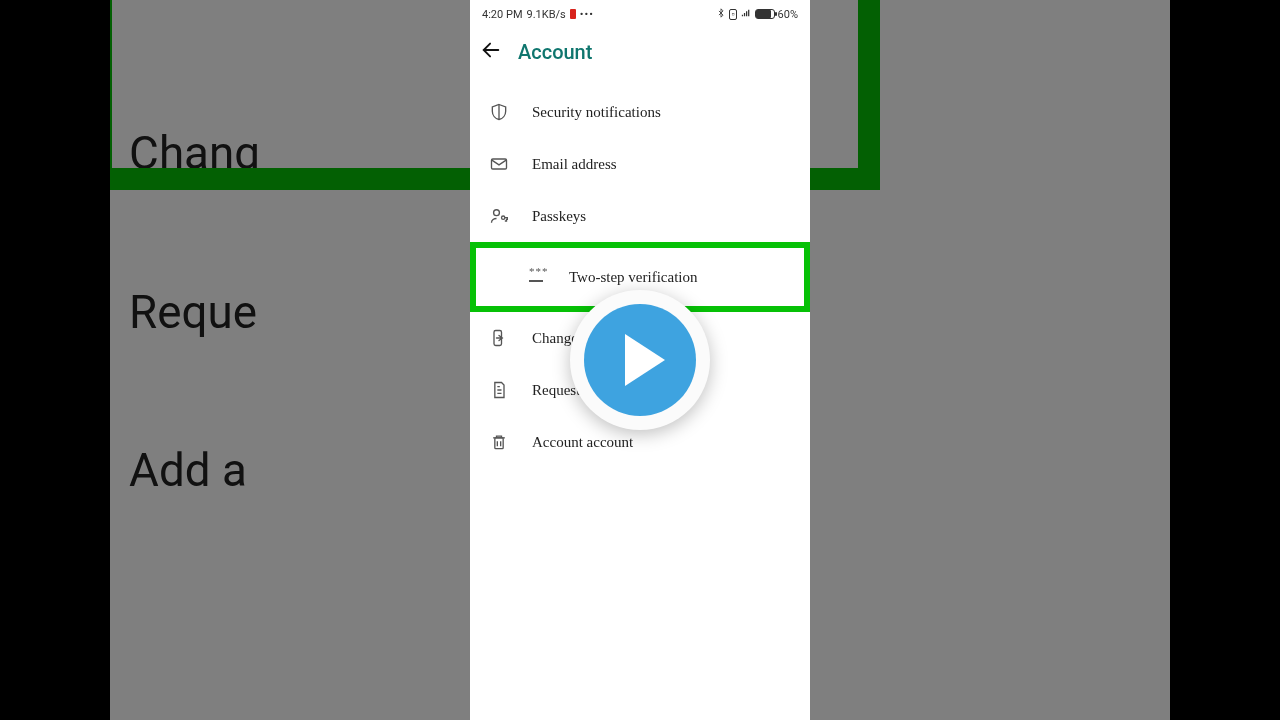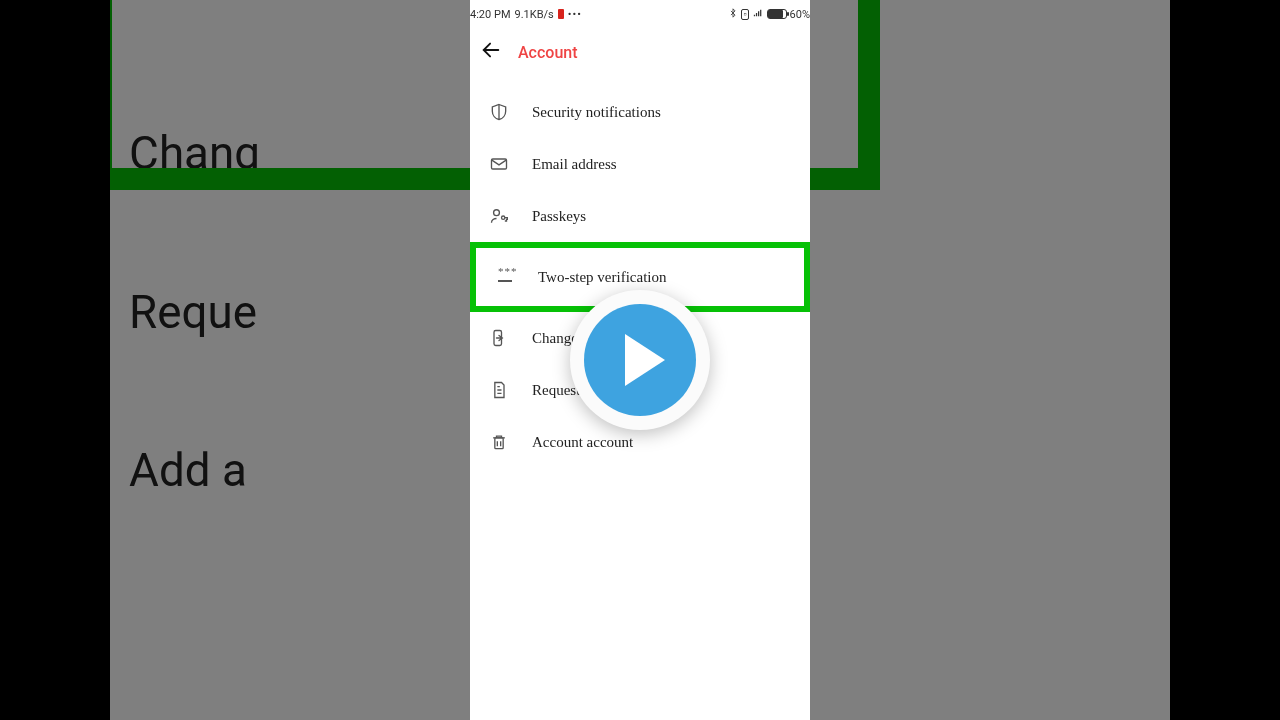--- a/index.html
+++ b/index.html
@@ -56,7 +56,7 @@
     display: flex;
     align-items: center;
     justify-content: space-between;
-    padding: 0 0;
+    padding: 0 12px;
     font-size: 11px;
     color: #333;
   }

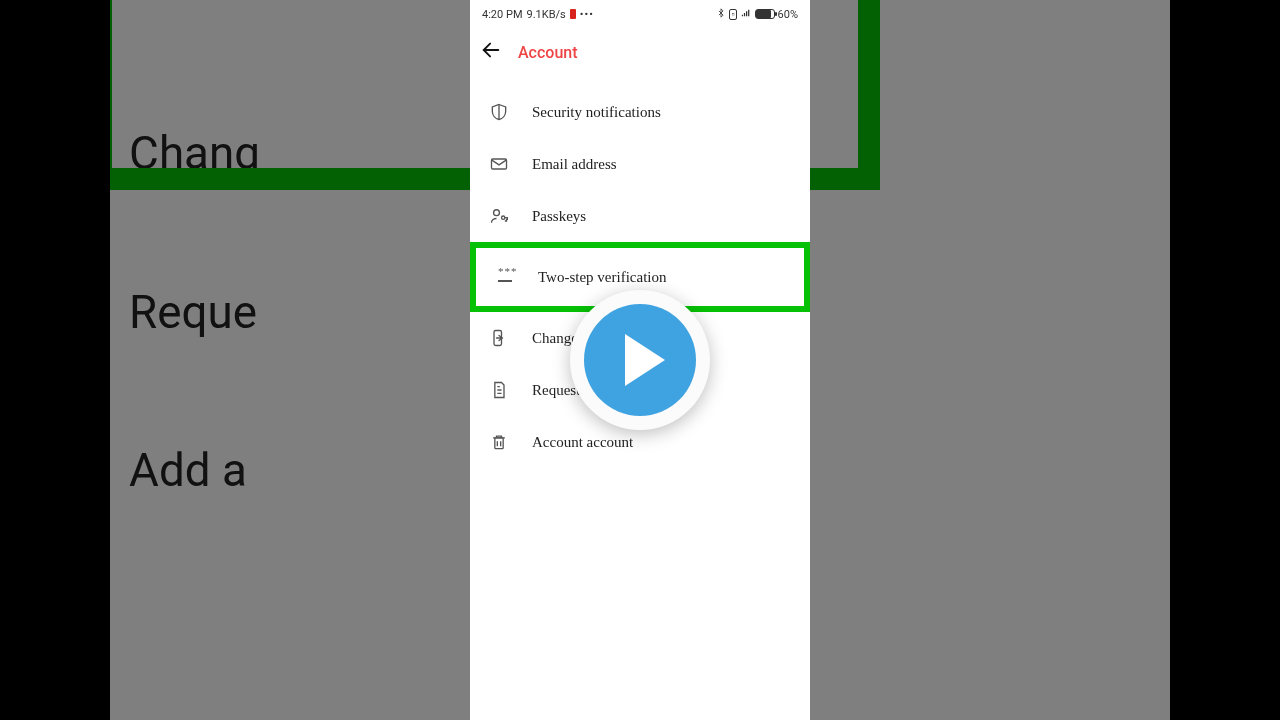--- a/index.html
+++ b/index.html
@@ -81,7 +81,7 @@
     gap: 16px;
   }
   .app-header .back { font-size: 22px; line-height:1; }
-  .app-header .title { font-size: 16px; font-weight: 500; color:#ef4444; }
+  .app-header .title { font-size: 20px; font-weight: 500; color:#0f766e; }
 
   .menu-list { padding-top: 10px; font-family: Liberation Serif, serif; }
   .menu-item {

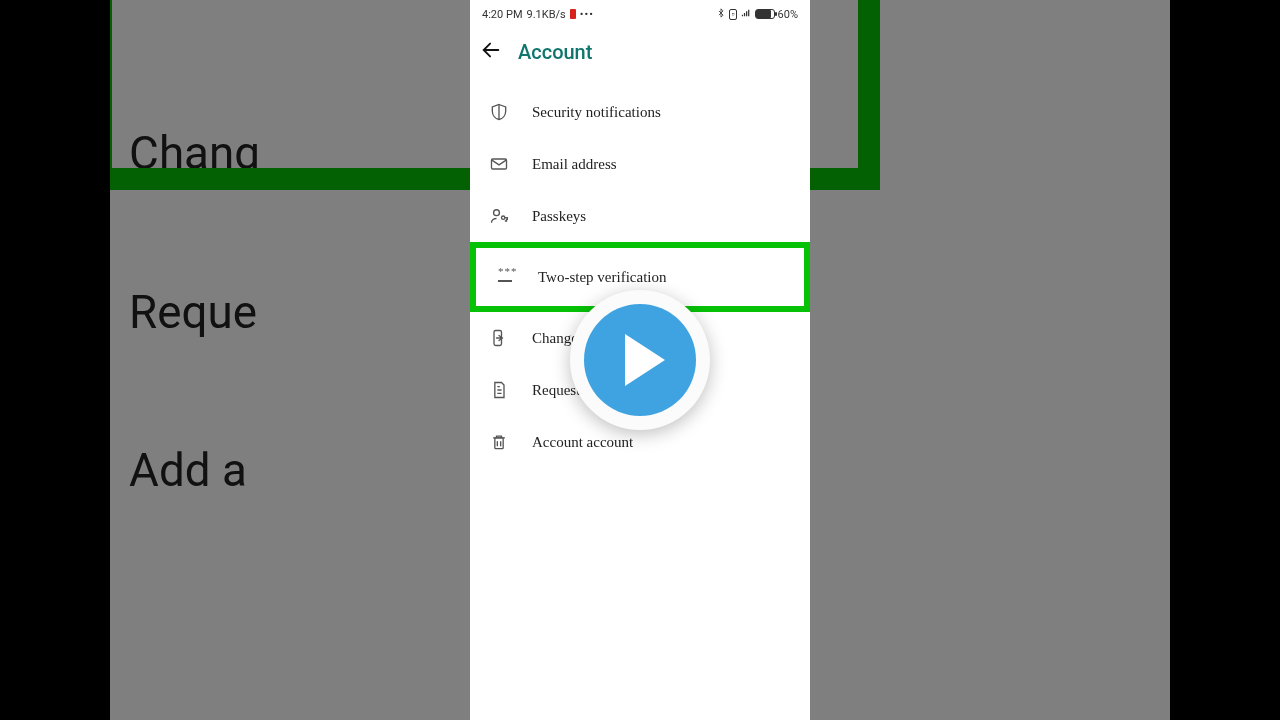--- a/index.html
+++ b/index.html
@@ -104,7 +104,7 @@
   .highlight-box {
     border: 6px solid #06c106;
   }
-  .highlight-box .menu-item { height: 58px; }
+  .highlight-box .menu-item { height: 58px; margin-left: 31px; }
 
   .play-wrap {
     position: absolute;

